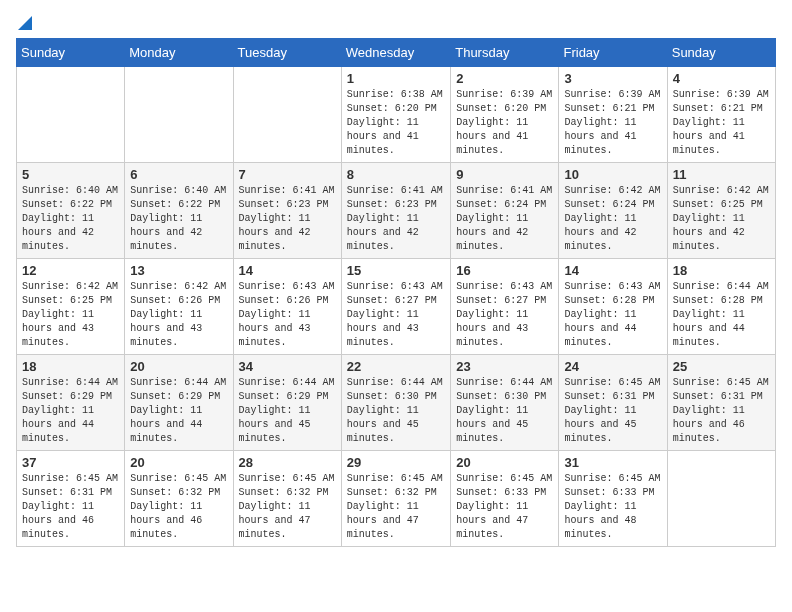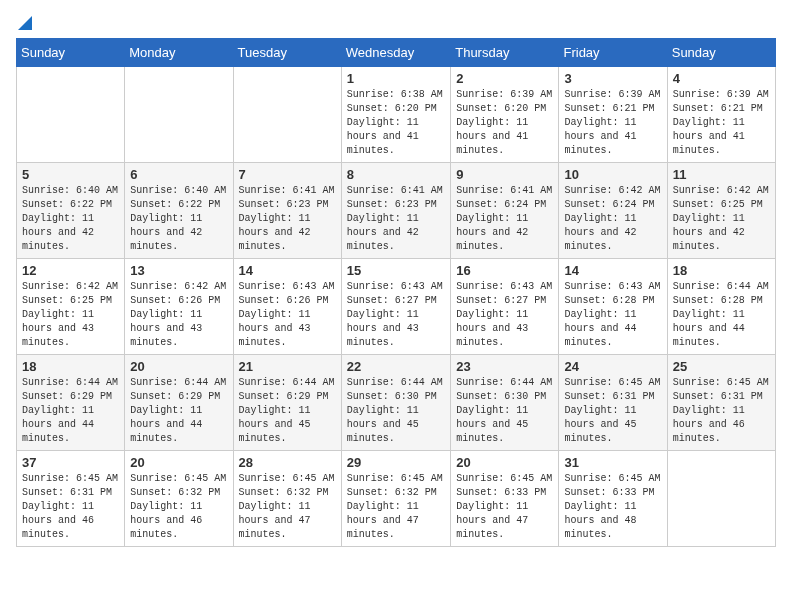--- a/index.html
+++ b/index.html
@@ -241,7 +241,7 @@
 Daylight: 11 hours and 44 minutes.</div>
         </td>
         <td>
-          <span class="day-number">21</span>
+          <span class="day-number">34</span>
           <div class="day-info" style="white-space: pre-line;">Sunrise: 6:44 AM
 Sunset: 6:29 PM
 Daylight: 11 hours and 45 minutes.</div>

